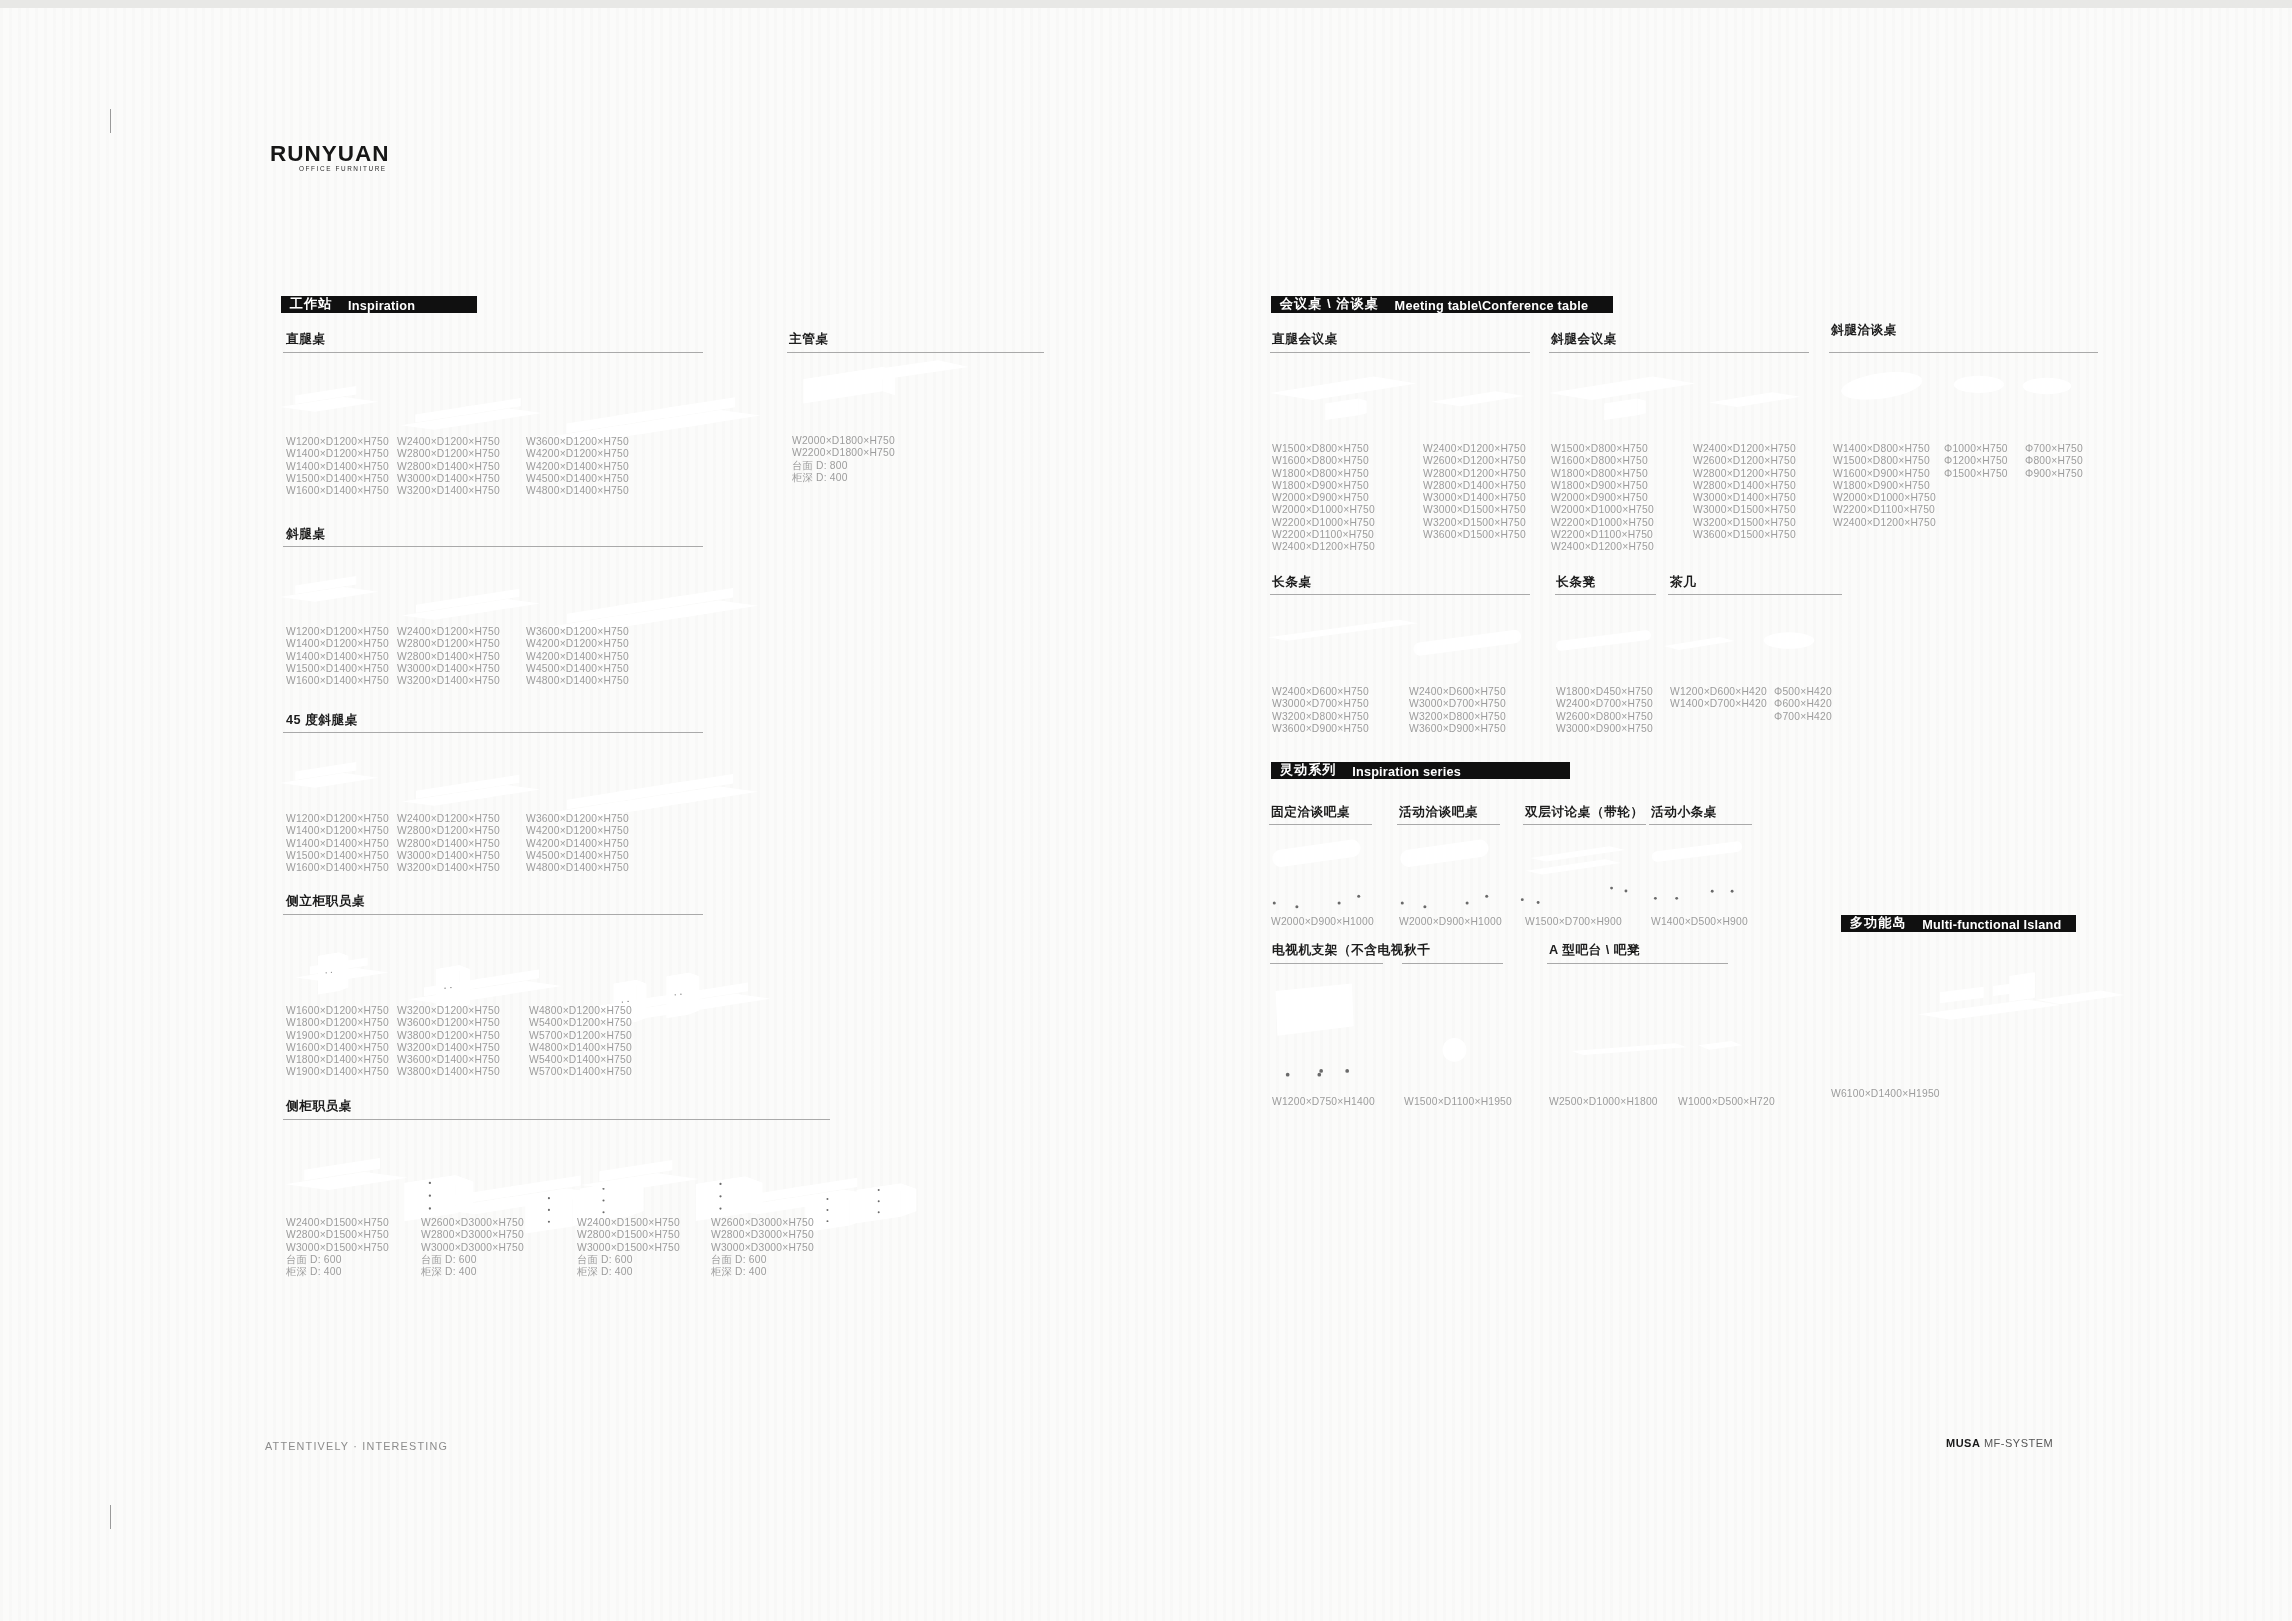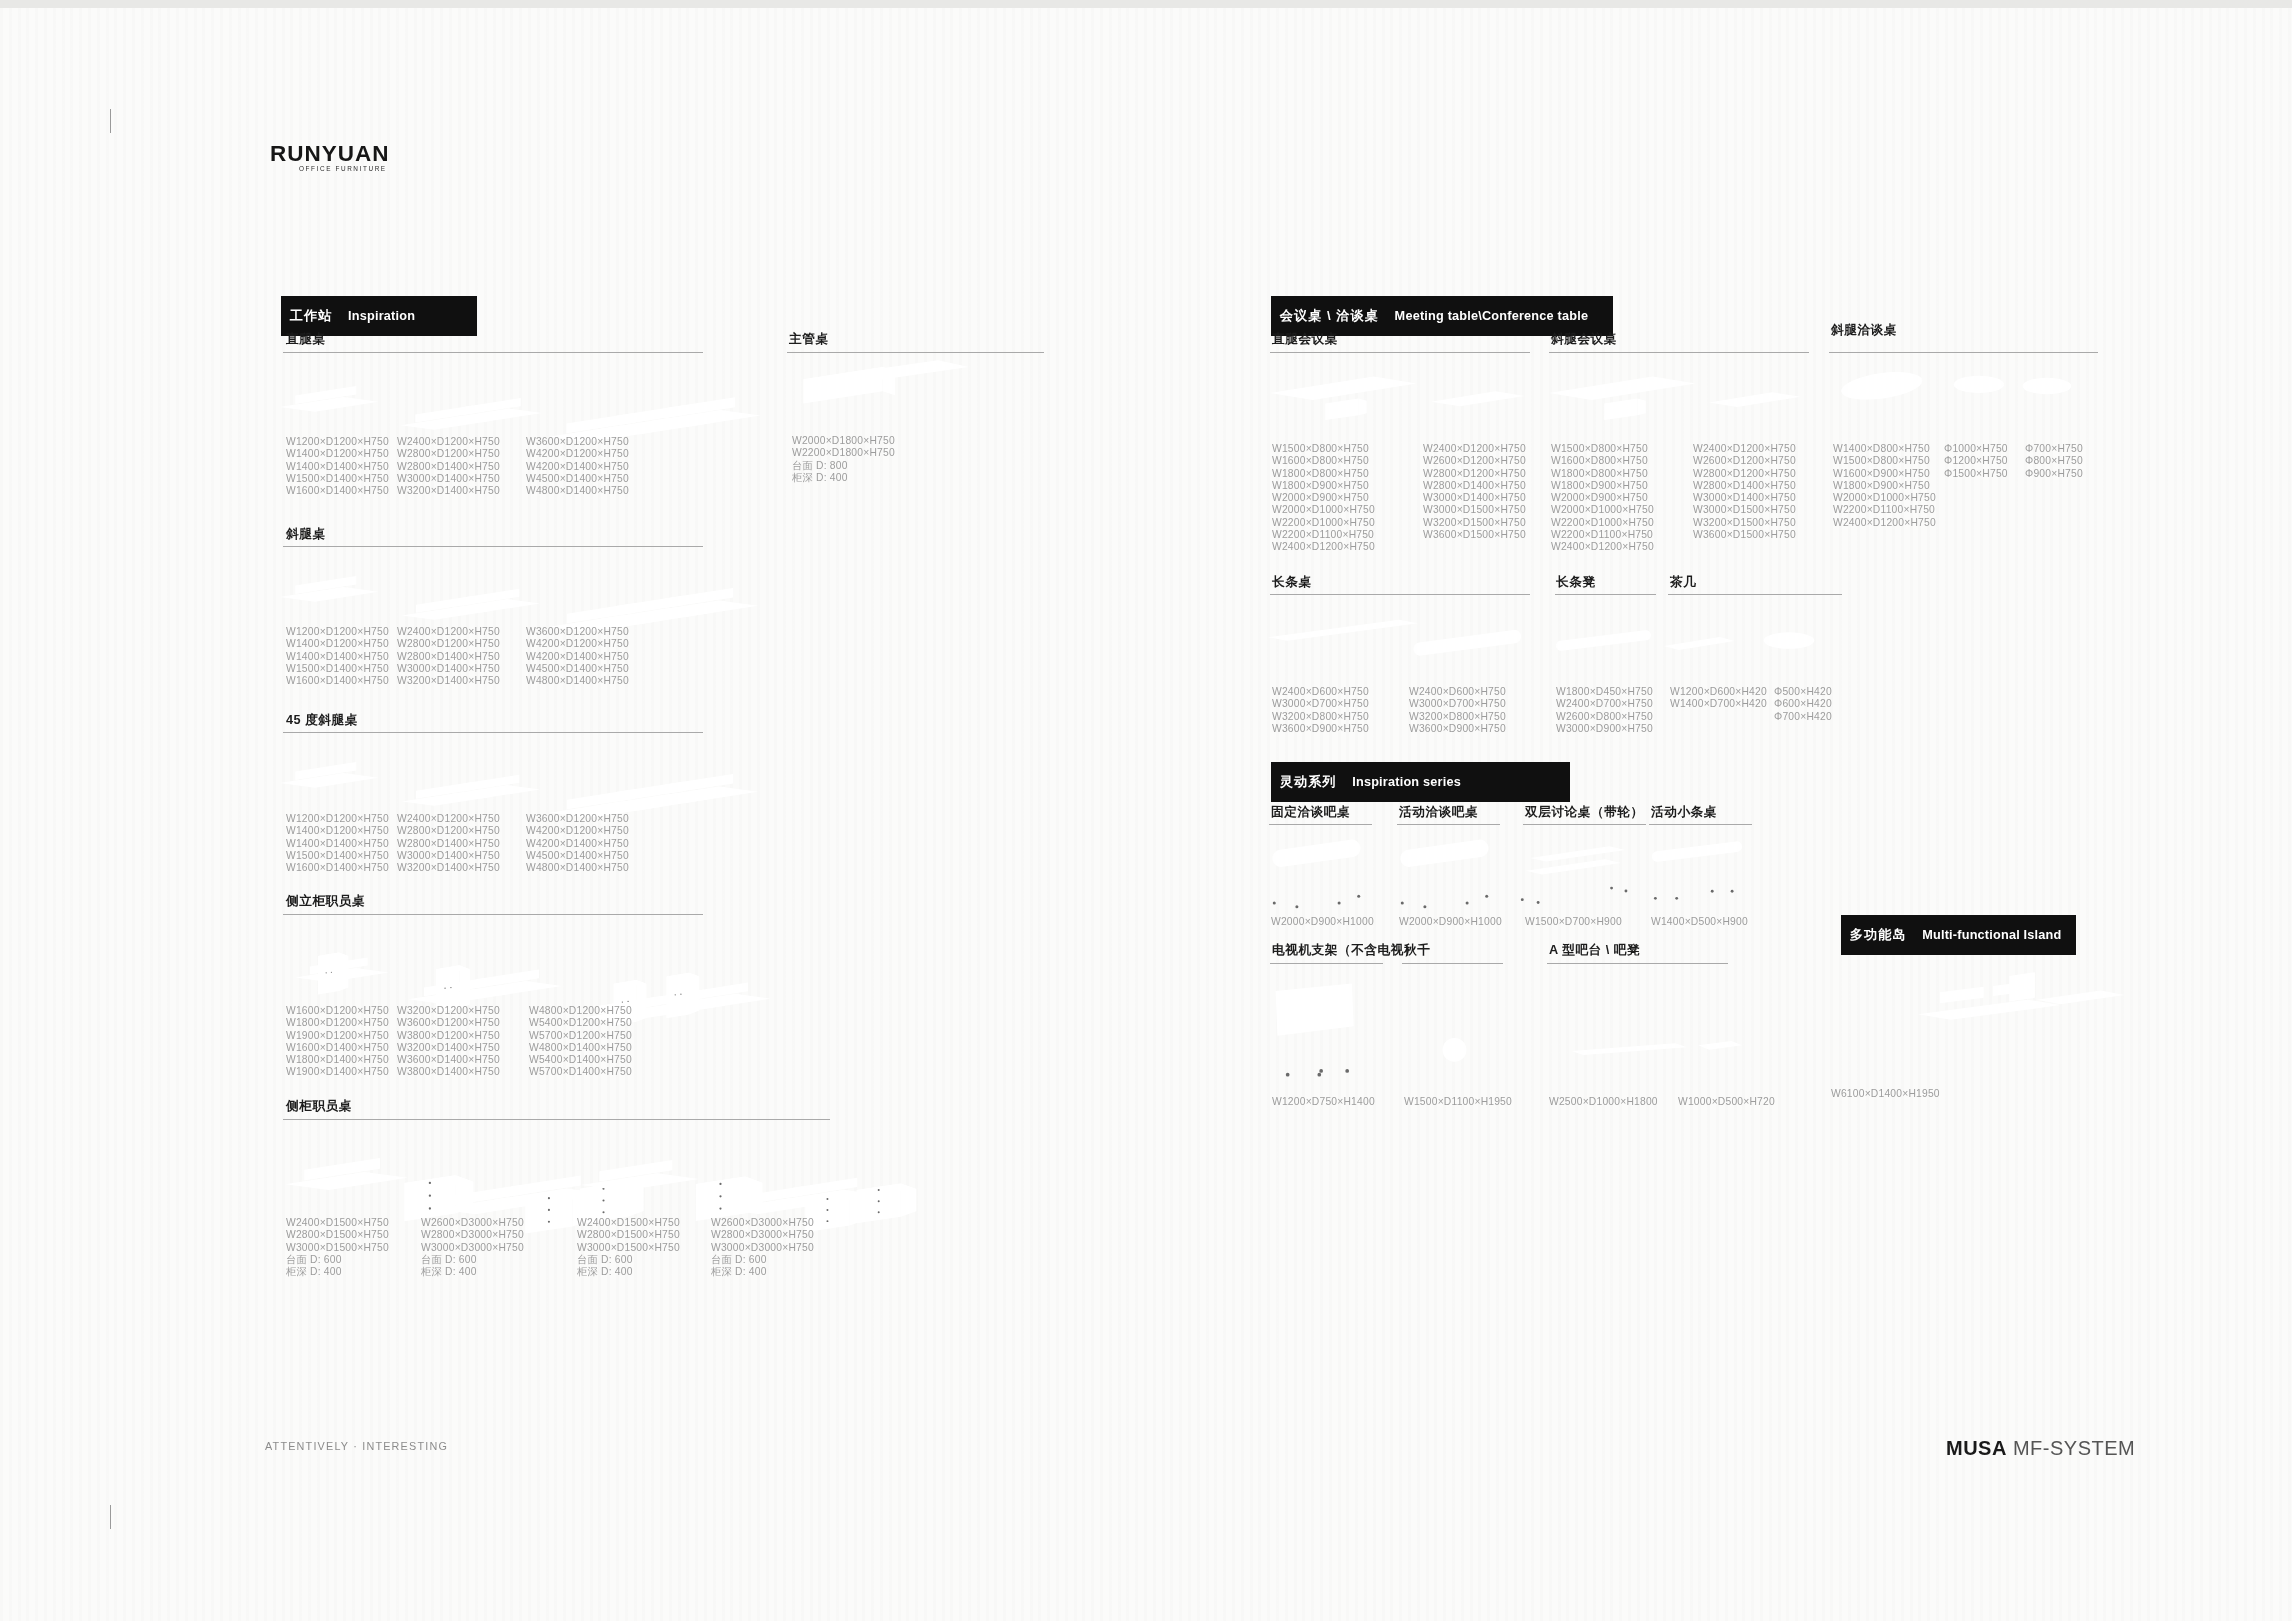--- a/index.html
+++ b/index.html
@@ -11,7 +11,7 @@
   .cat-title{font-size:12.7px;font-weight:bold;color:#1c1c1c;letter-spacing:0.5px;white-space:nowrap;}
   .rule{height:0;border-top:1px solid #a9a9a9;}
   .dims{font-size:10.3px;line-height:12.3px;color:#9c9c9c;letter-spacing:0.2px;white-space:nowrap;}
-  .bar{background:#101010;color:#fff;display:flex;align-items:center;height:40px;padding:0 0 0 8.8px;box-sizing:border-box;white-space:nowrap;}
+  .bar{background:#101010;color:#fff;display:flex;align-items:flex-end;height:17px;padding:0 0 0 8.8px;box-sizing:border-box;white-space:nowrap;}
   .bar .zh{font-weight:bold;font-size:13.2px;margin-right:15.7px;letter-spacing:1px;}
   .bar .en{font-weight:bold;font-size:12.7px;letter-spacing:0.2px;}
   .illus{position:absolute;overflow:visible;}

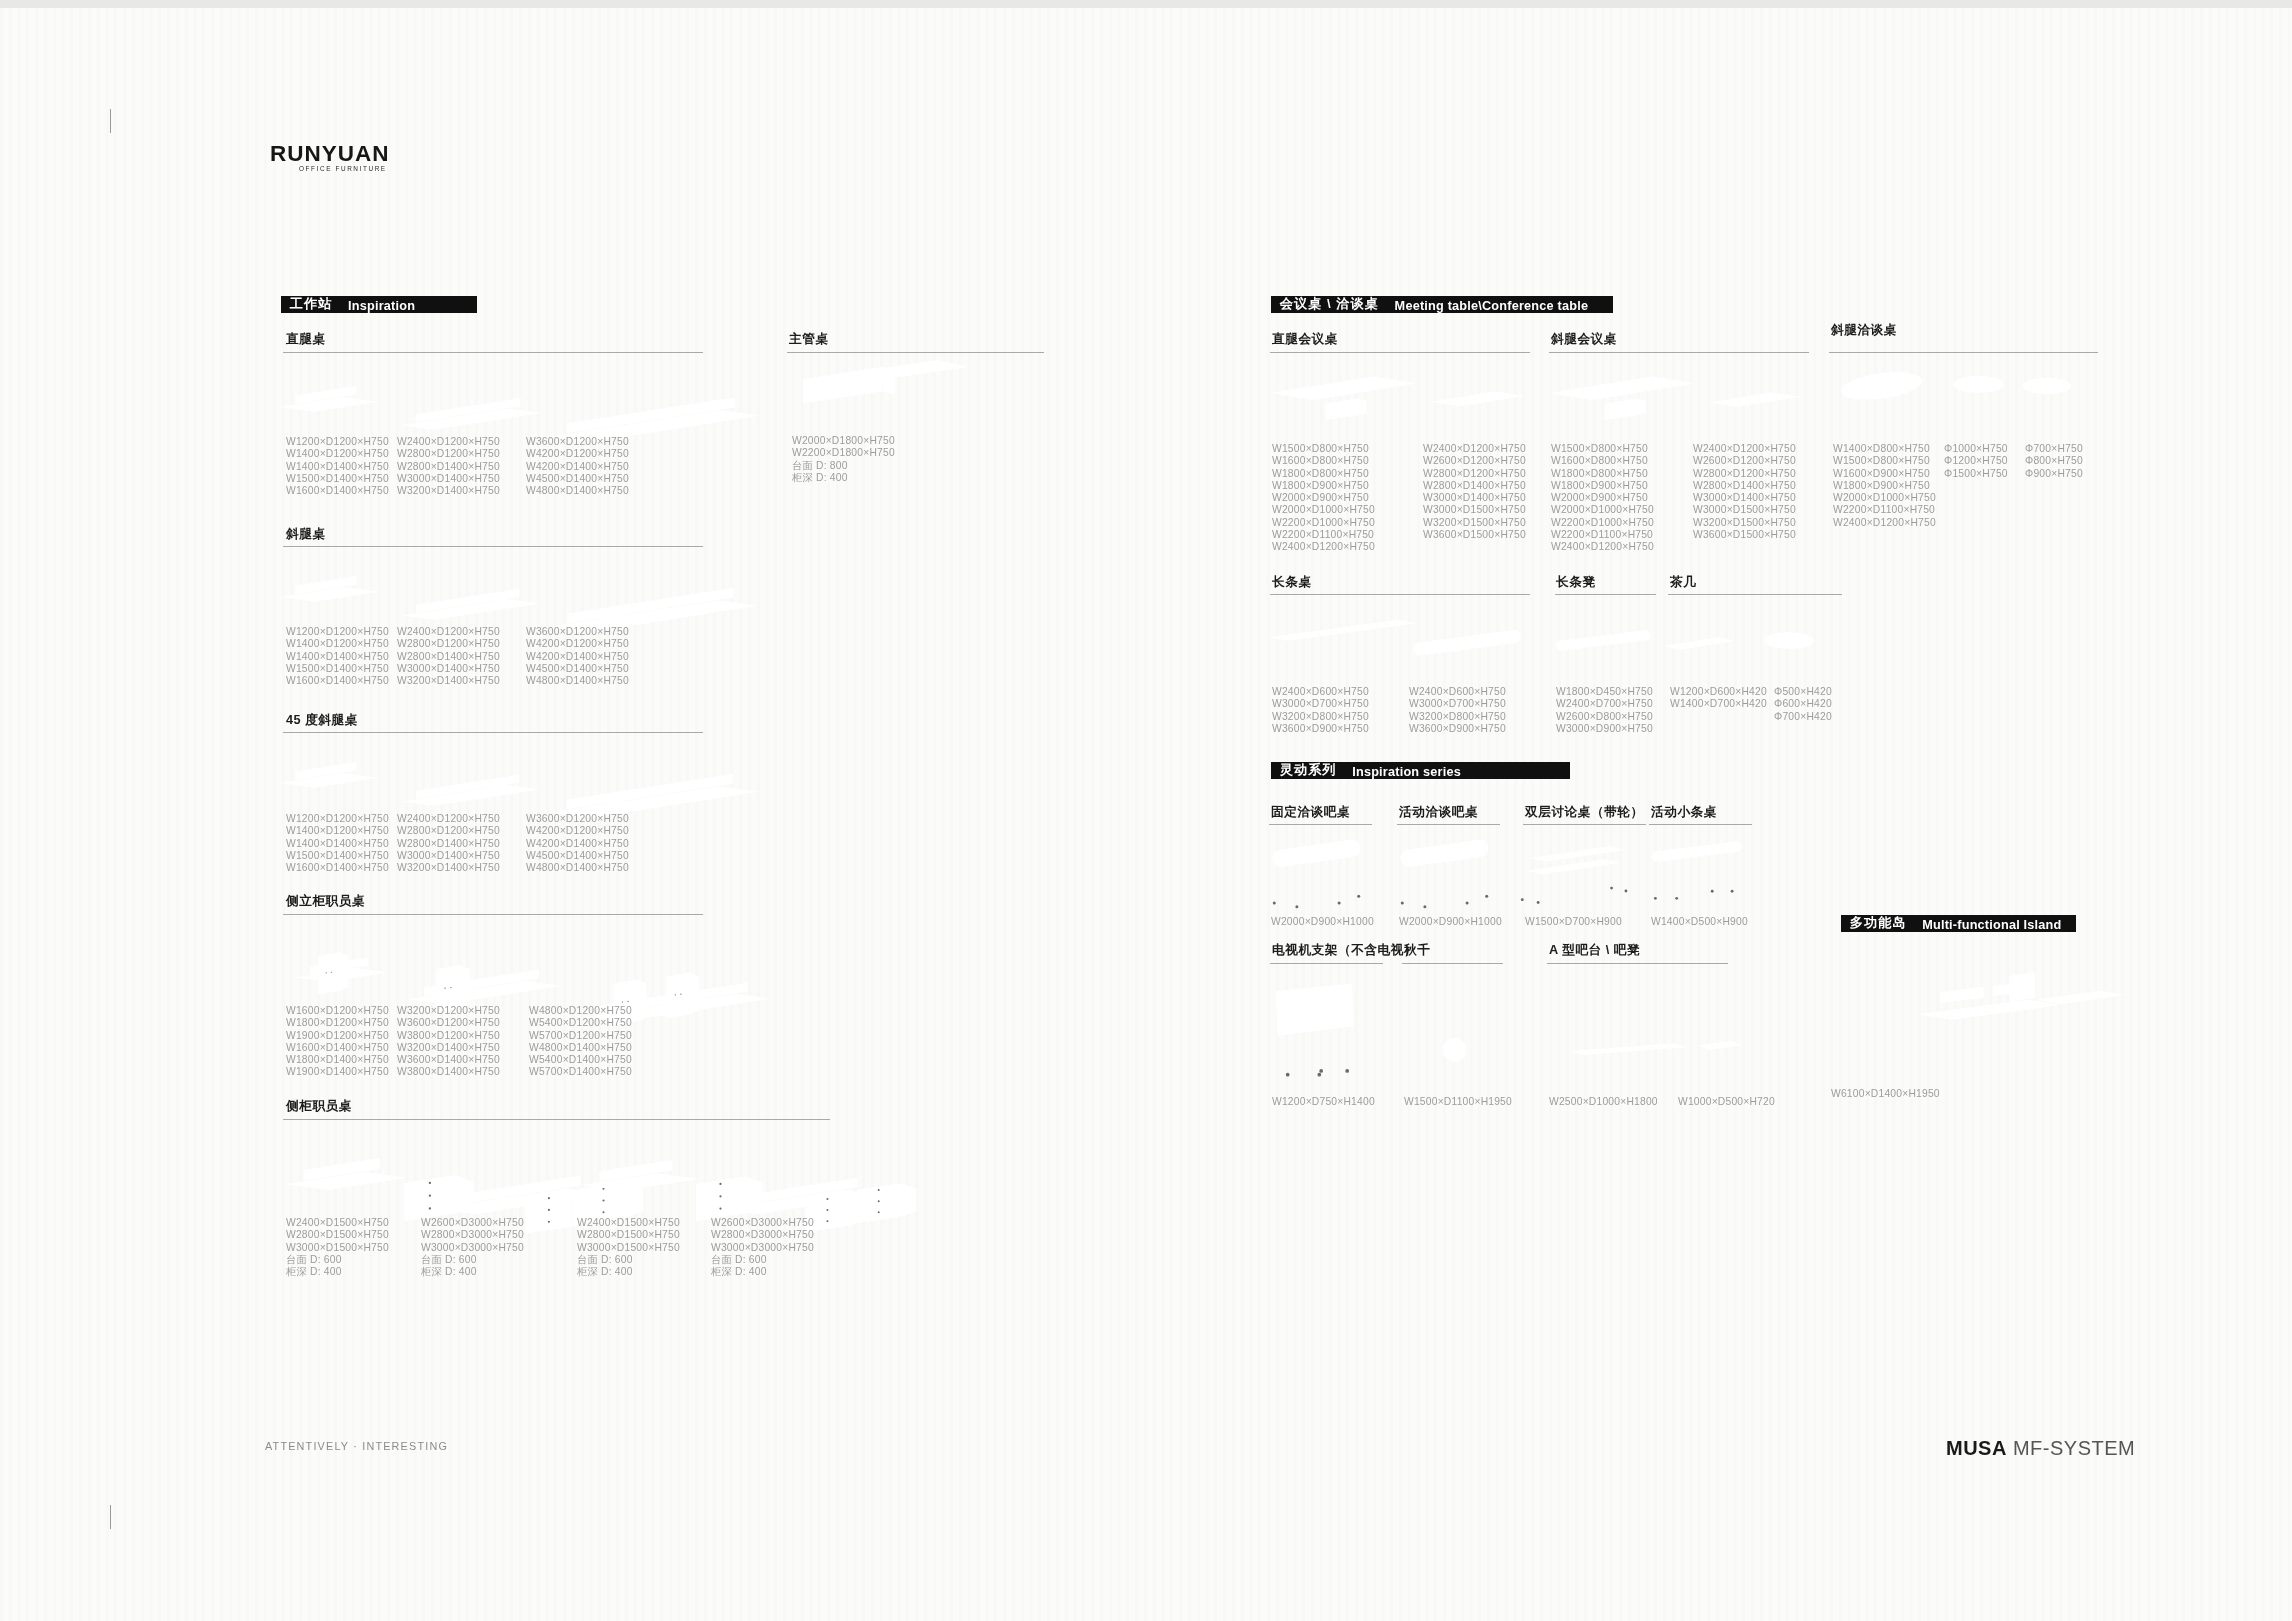--- a/index.html
+++ b/index.html
@@ -18,7 +18,7 @@
   .brand{font-size:22.5px;font-weight:900;letter-spacing:1px;color:#161616;line-height:19.6px;}
   .brand-sub{font-size:6.4px;letter-spacing:1.6px;color:#2a2a2a;margin:1px 0 0 29px;}
   .foot-left{font-size:10.8px;color:#8b8b8b;letter-spacing:1.2px;text-align:right;}
-  .foot-right{font-size:20px;color:#555;letter-spacing:0.5px;}
+  .foot-right{font-size:11px;color:#555;letter-spacing:0.5px;}
   .foot-right b{color:#1a1a1a;font-weight:bold;}
   .cropmark{width:1px;background:#9a9a9a;}
 </style>

